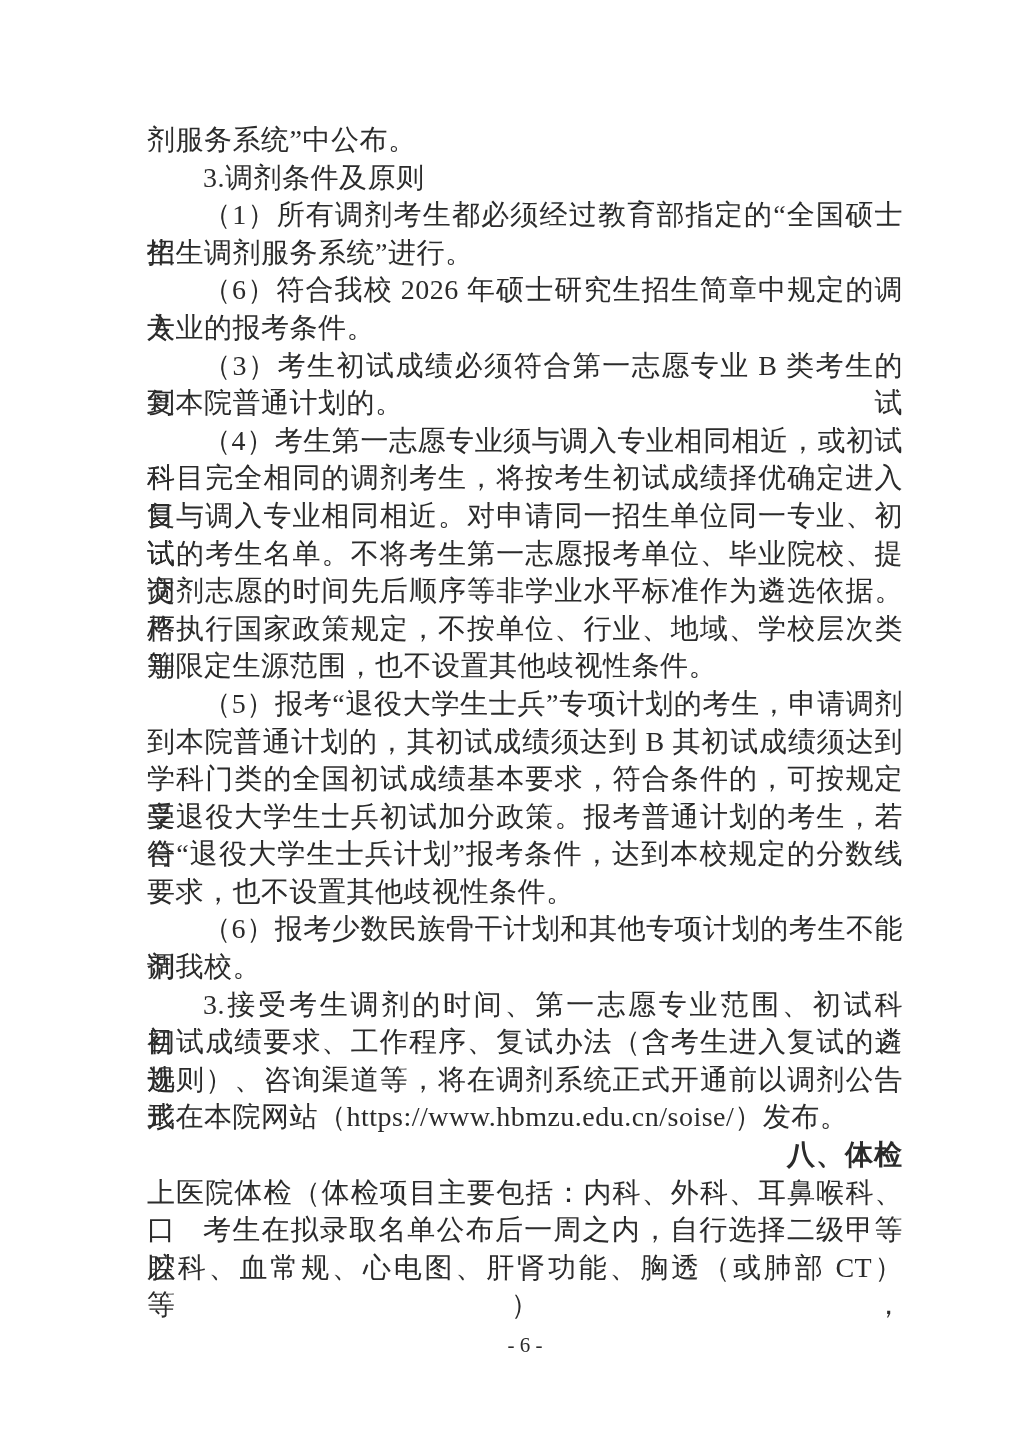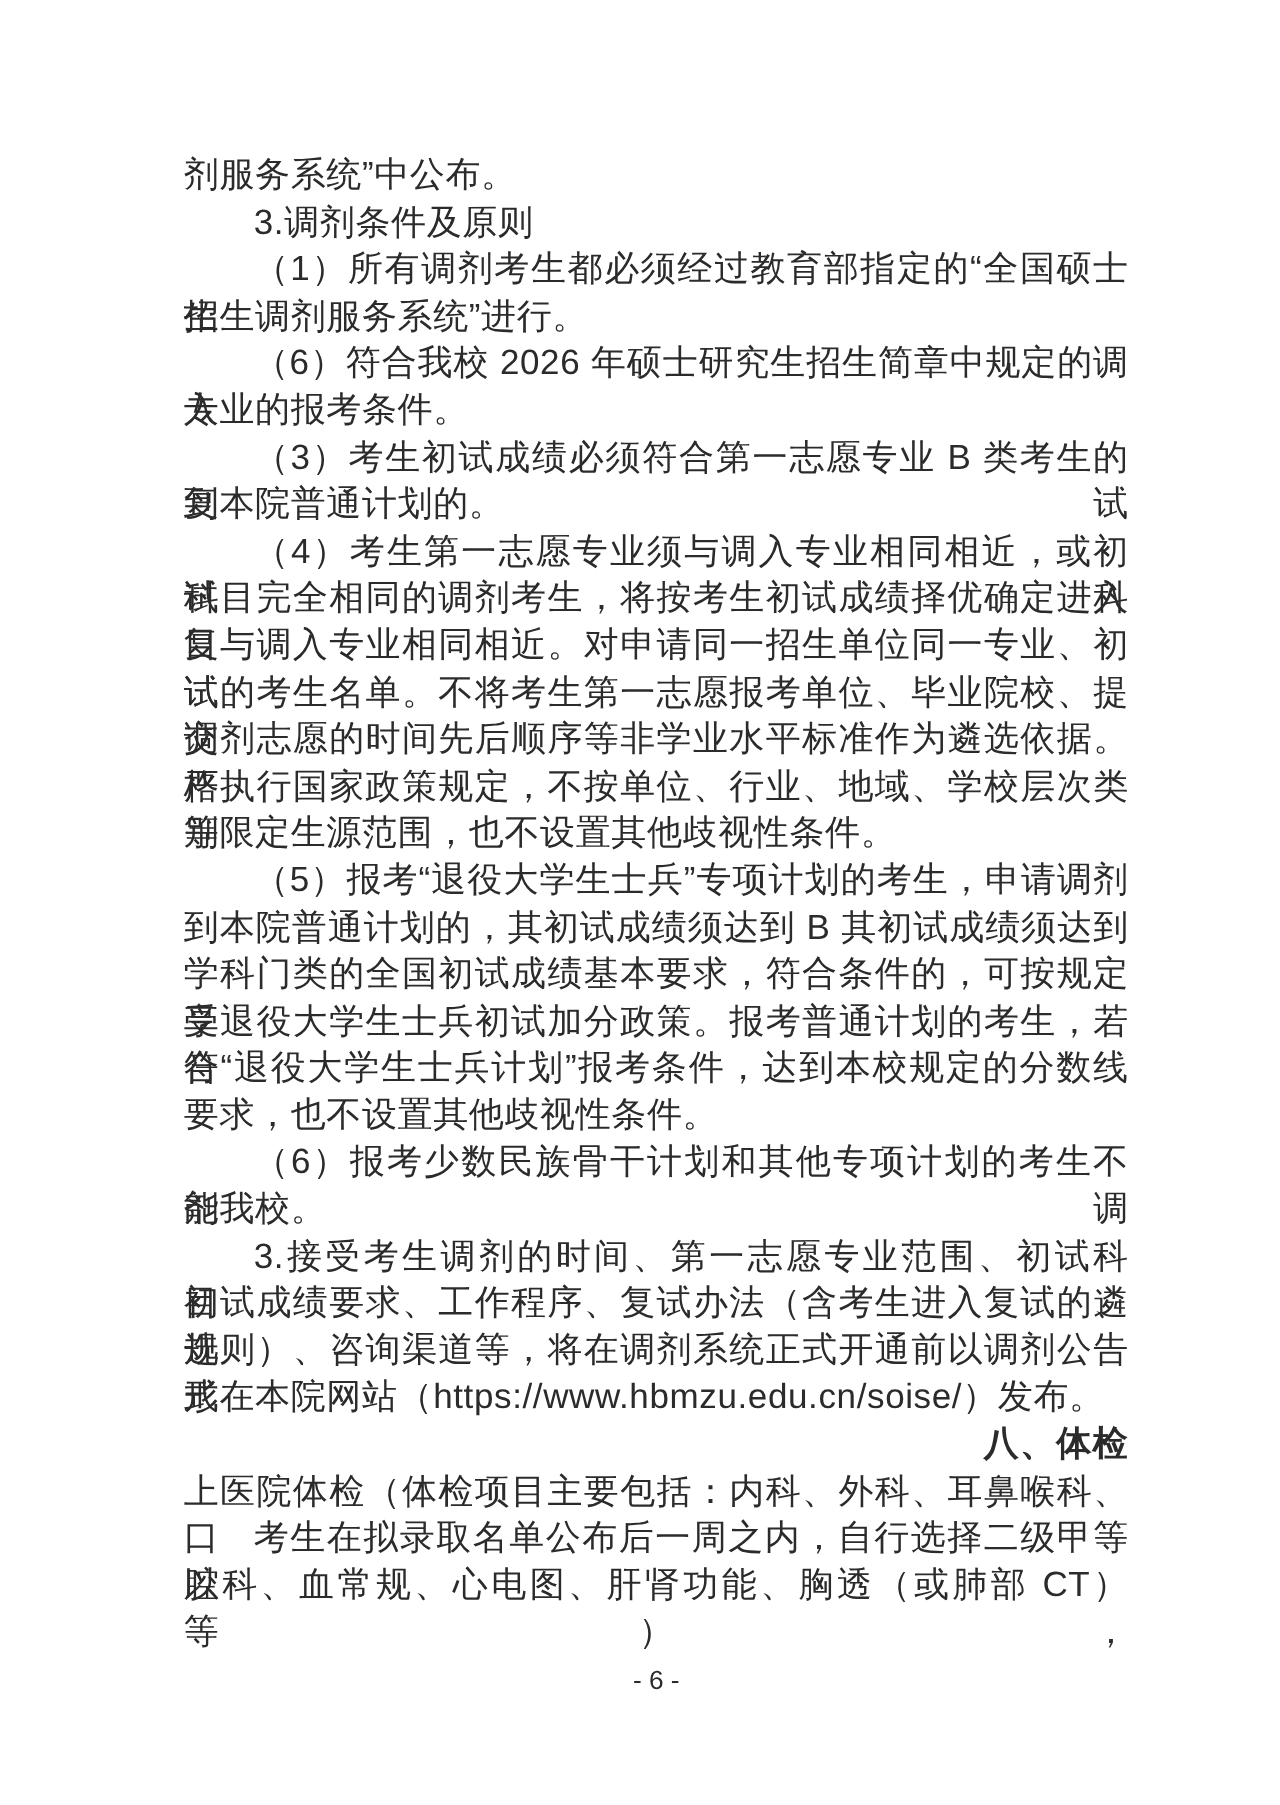--- a/index.html
+++ b/index.html
@@ -13,7 +13,7 @@
     height: 1444px;
     background: #ffffff;
     overflow: hidden;
-    font-family: Liberation Sans, sans-serif;
+    font-family: Liberation Serif, serif;
     color: #2b2b2b;
   }
   .doc-body {

